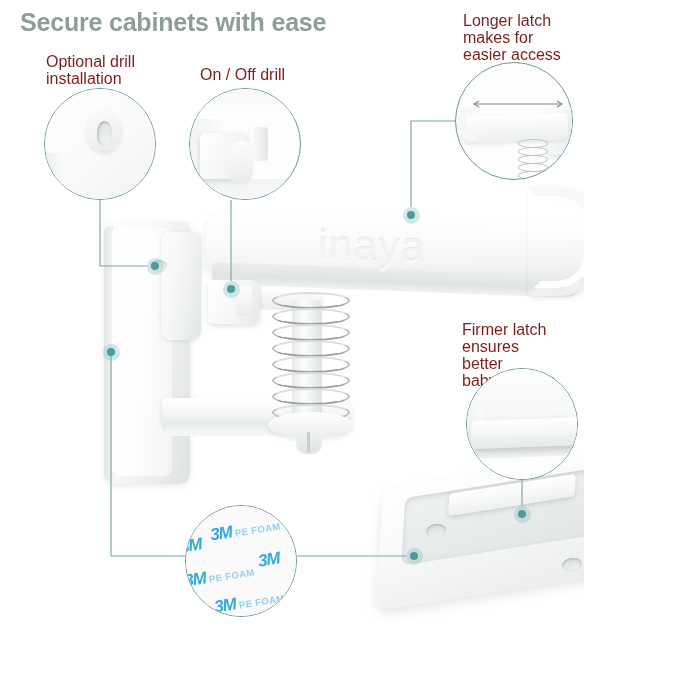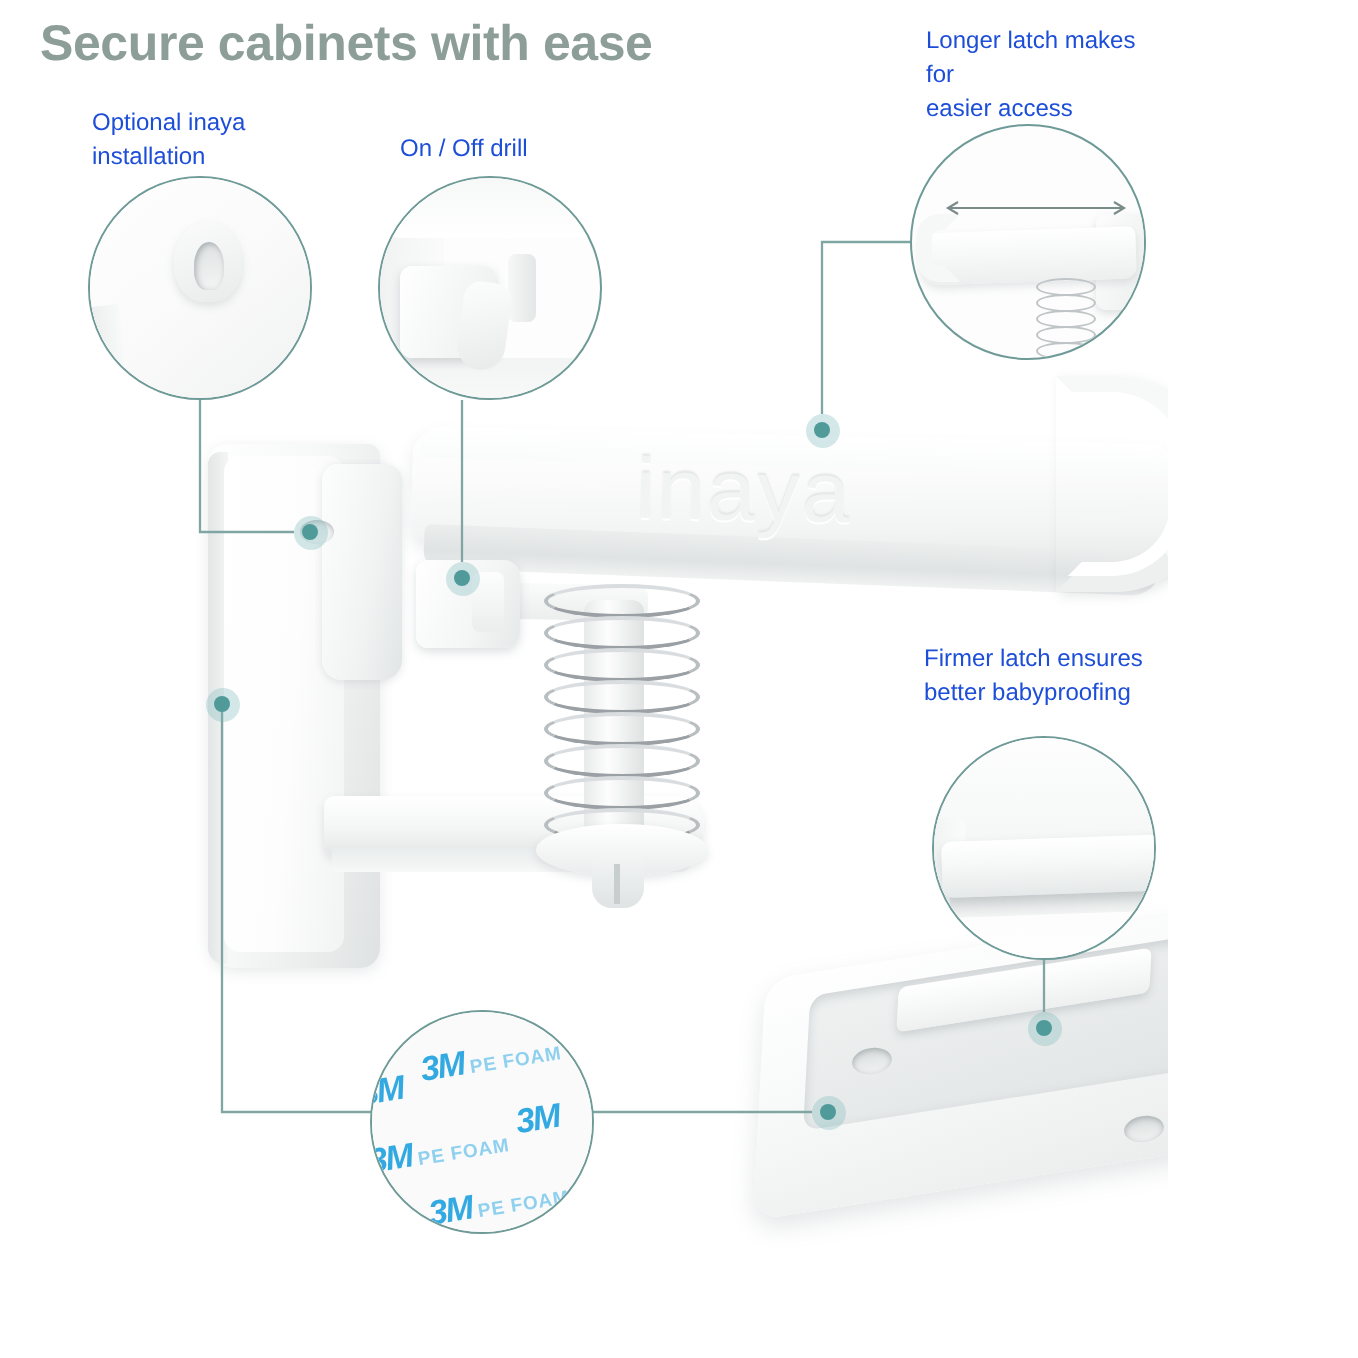--- a/index.html
+++ b/index.html
@@ -31,9 +31,9 @@
   
   .callout-label {
     position: absolute;
-    font-size: 12px;
+    font-size: 16px;
     line-height: 17px;
-    color: #1d4ed8;
+    color: #7f1d1d;
     white-space: pre-line;
   }
 

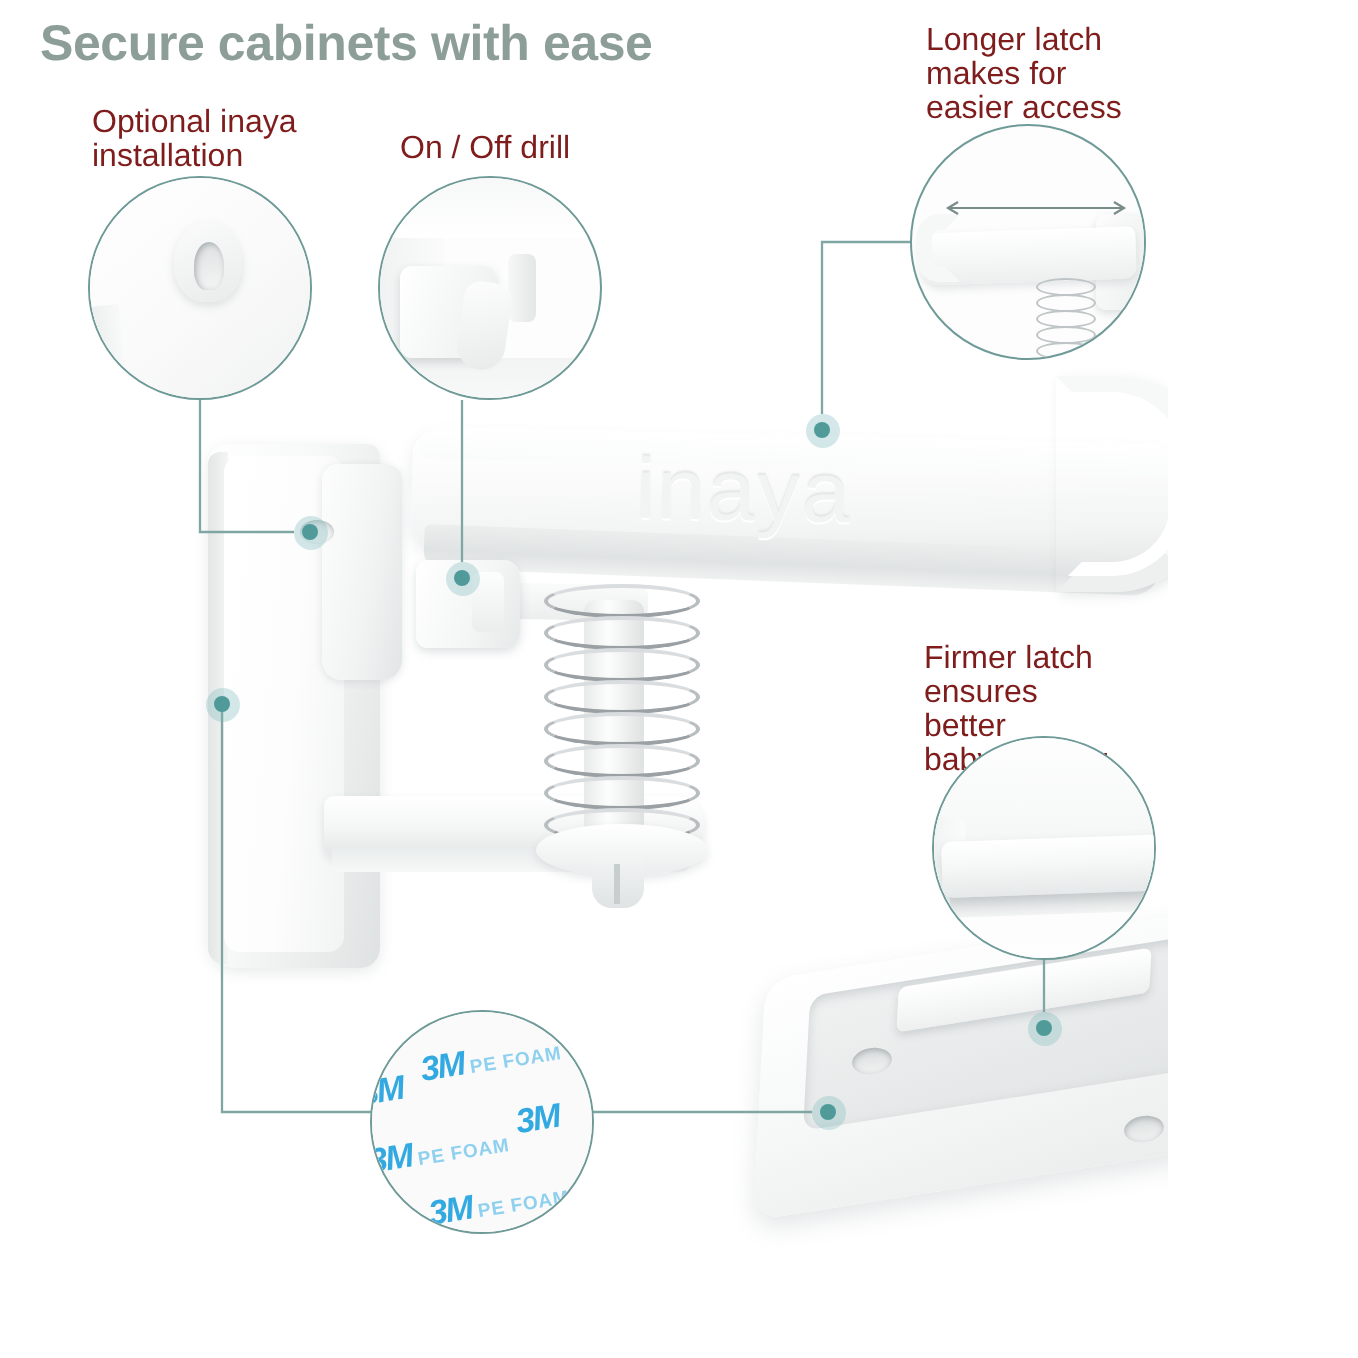--- a/index.html
+++ b/index.html
@@ -538,7 +538,7 @@
   <div class="marker-dot" style="left:414px; top:556px;"></div>
   <div class="marker-dot" style="left:111px; top:352px;"></div>
 
-  <div class="callout-label" style="left:46px; top:53px;">Optional inaya
+  <div class="callout-label" style="left:46px; top:53px;">Optional drill
 installation</div>
   <div class="zoom-circle" style="left:44px; top:88px; width:112px; height:112px;">
     <div class="c-art drill-body"></div>

